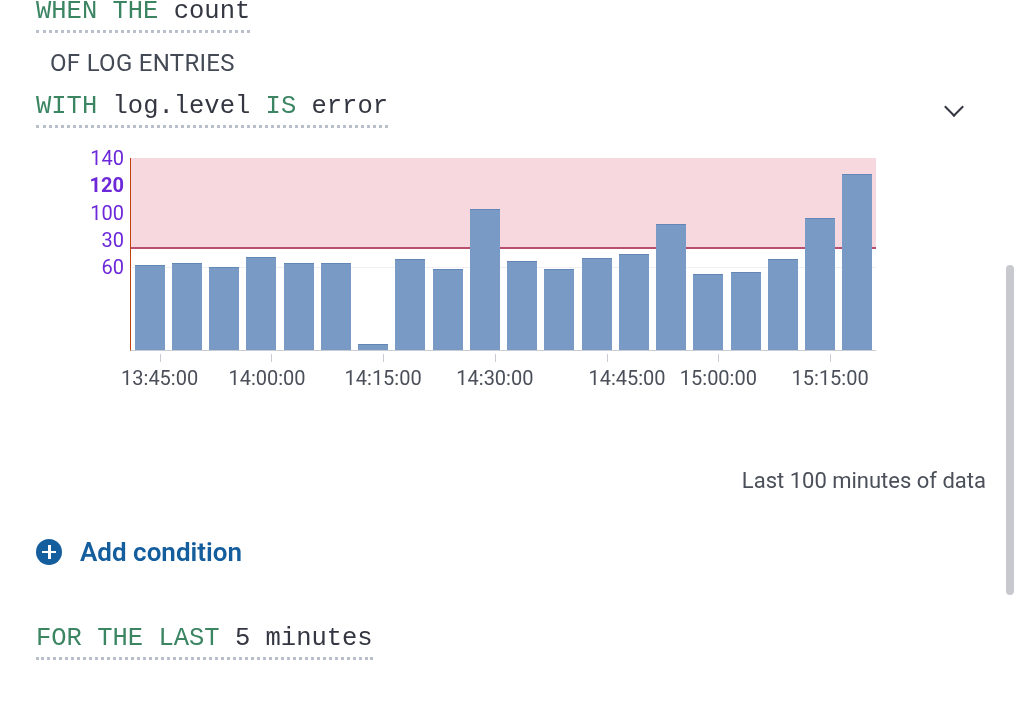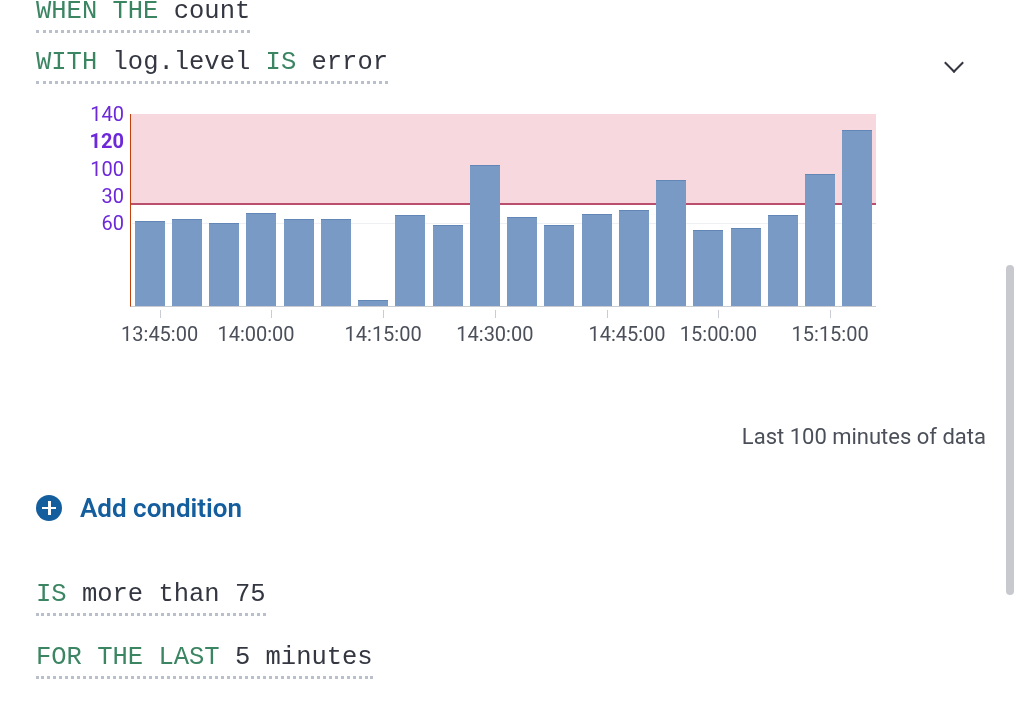--- a/index.html
+++ b/index.html
@@ -200,6 +200,7 @@
       <span class="editable"><span class="kw">WHEN THE</span> <span class="txt">count</span></span>
     </div>
 
+    <div class="of-log">OF LOG ENTRIES</div>
 
     <div class="row mono" style="margin-top:14px;">
       <span class="editable"><span class="kw">WITH</span> <span class="txt">log.level</span> <span class="kw">IS</span> <span class="txt">error</span></span>

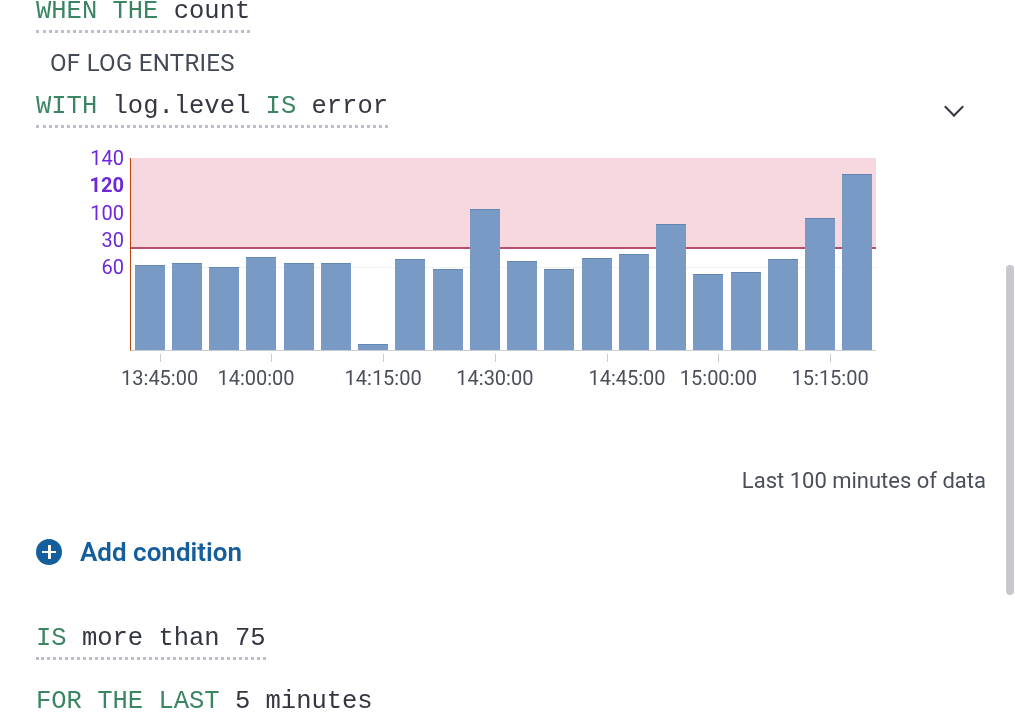--- a/index.html
+++ b/index.html
@@ -259,7 +259,7 @@
           </div>
         <div id="x-labels">
             <div class="x-label" style="left: 28.625px;">13:45:00</div>
-            <div class="x-label" style="left: 125px;">14:00:00</div>
+            <div class="x-label" style="left: 136px;">14:00:00</div>
             <div class="x-label" style="left: 252.125px;">14:15:00</div>
             <div class="x-label" style="left: 363.875px;">14:30:00</div>
             <div class="x-label" style="left: 496px;">14:45:00</div>

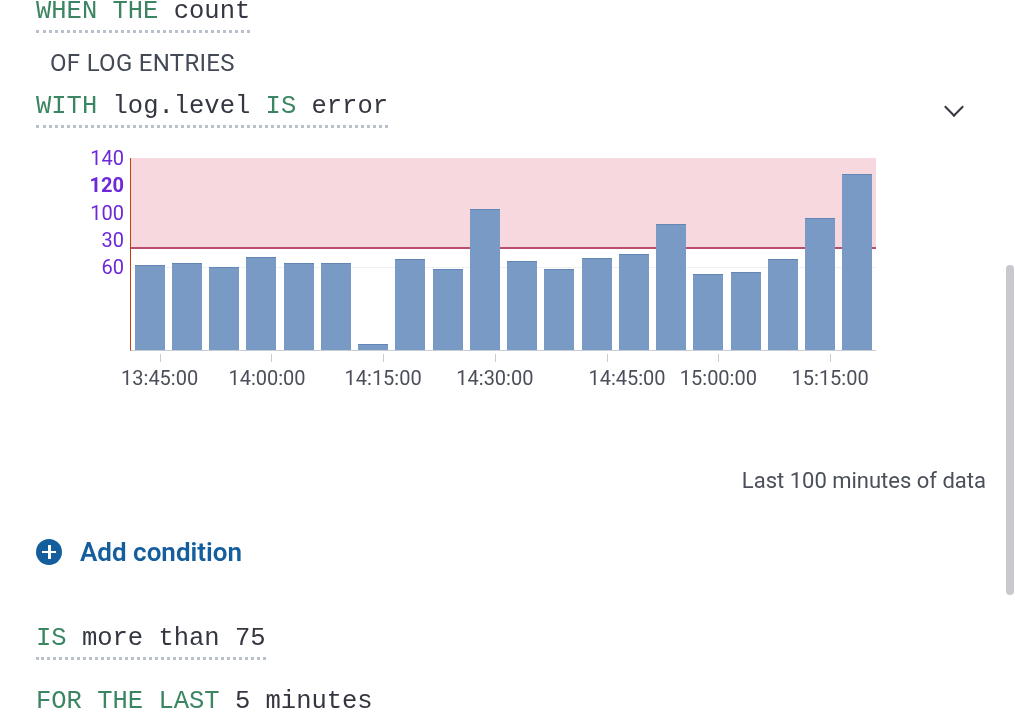--- a/index.html
+++ b/index.html
@@ -278,9 +278,6 @@
 
     <div class="bottom-block">
       <div class="row mono">
-        <span class="editable"><span class="kw">IS</span> <span class="txt">more than</span> <span class="txt">75</span></span>
-      </div>
-      <div class="row mono">
         <span class="editable"><span class="kw">FOR THE LAST</span> <span class="txt">5 minutes</span></span>
       </div>
 

